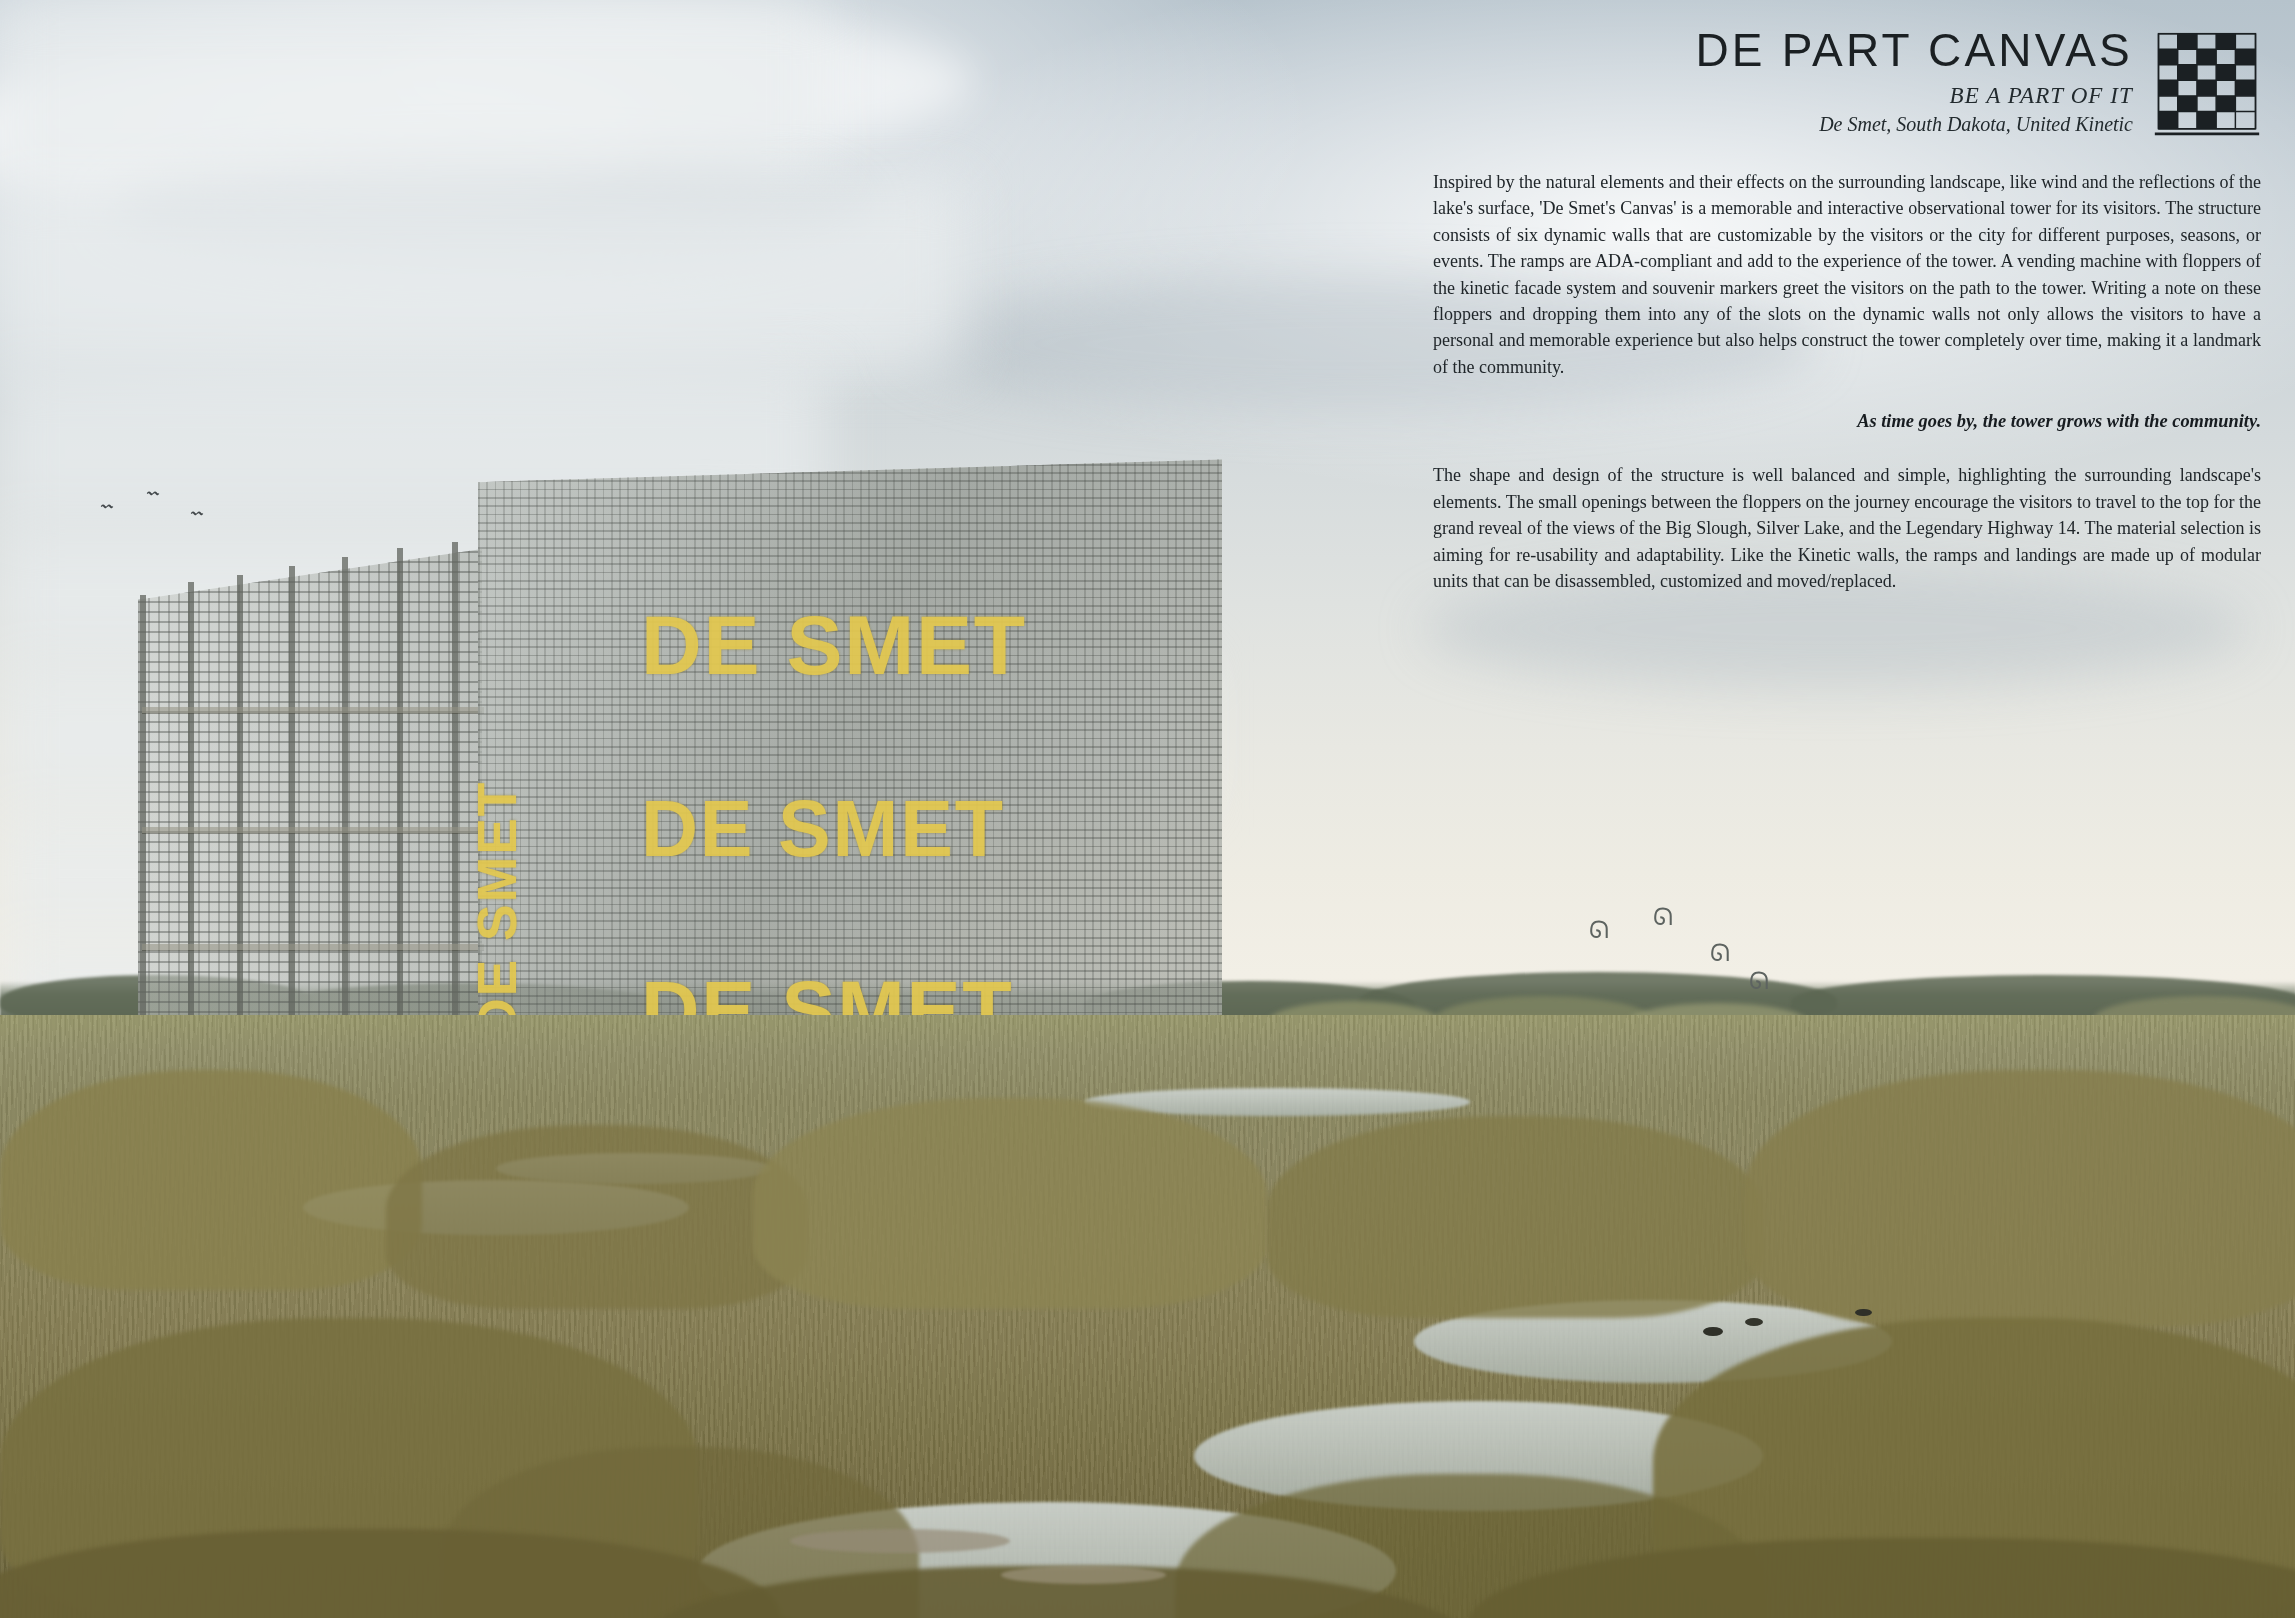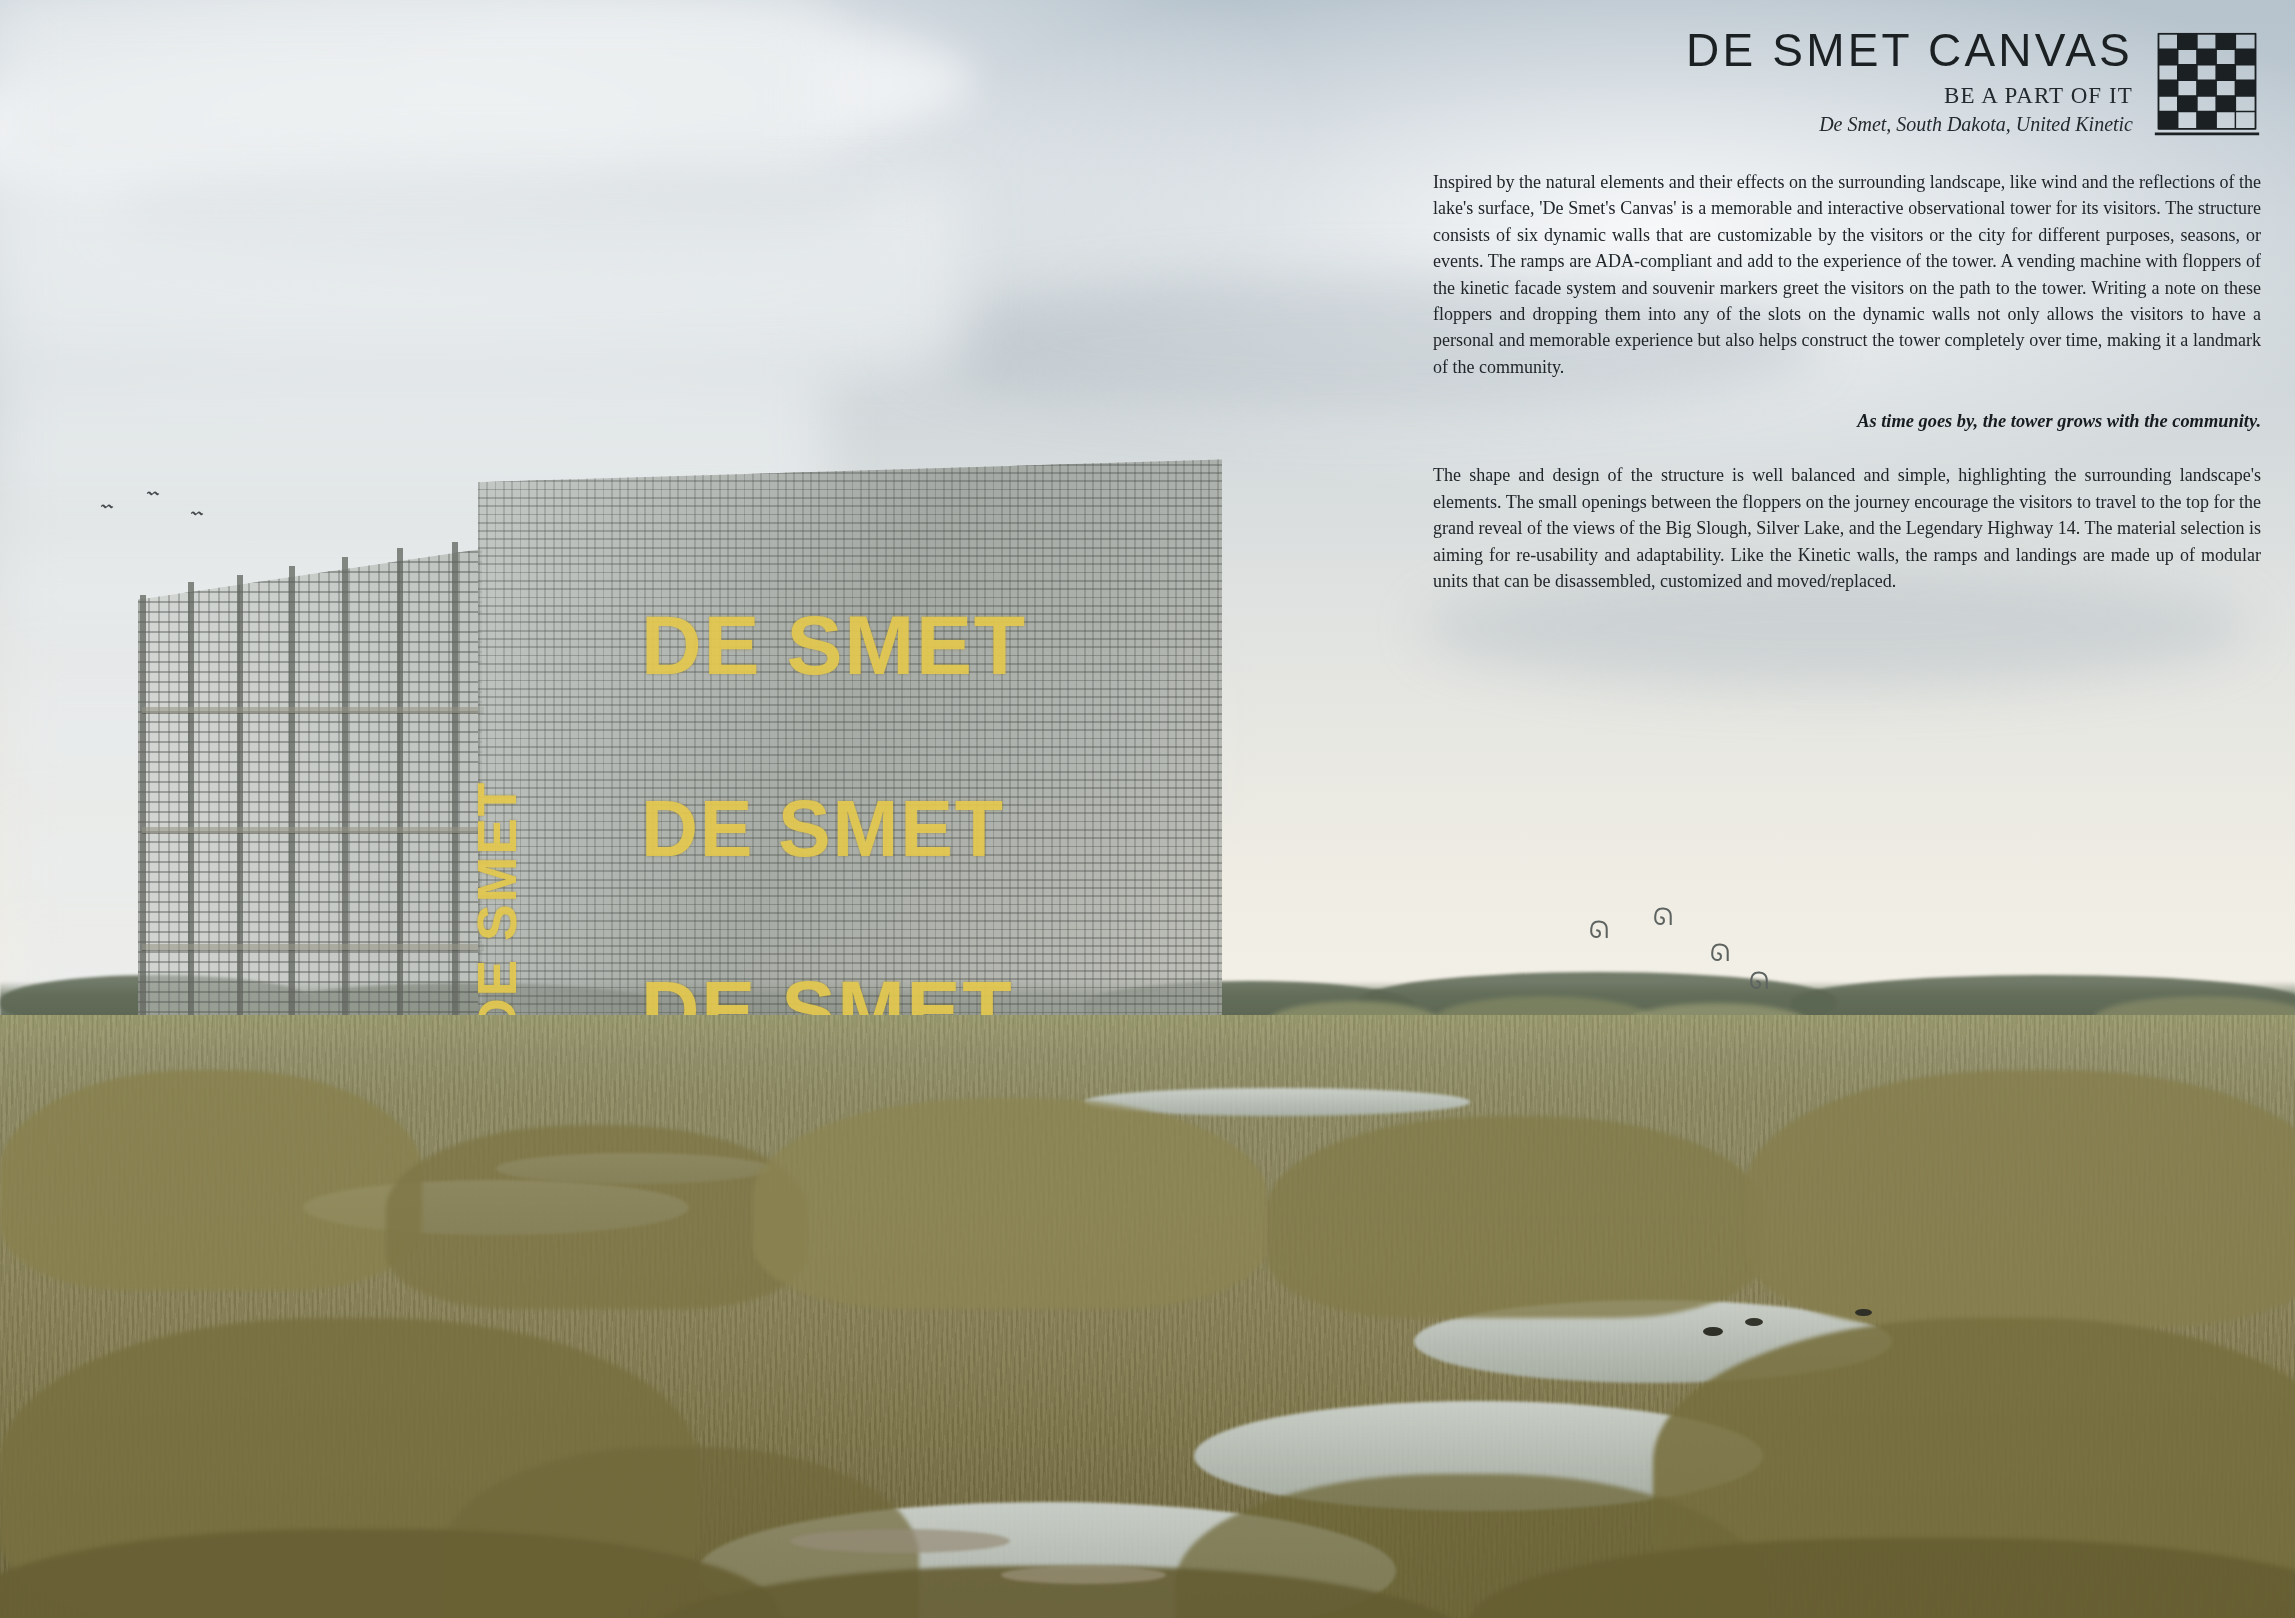--- a/index.html
+++ b/index.html
@@ -422,7 +422,7 @@
   <div class="panel">
     <div class="title-row">
       <div class="title-text">
-        <div class="main-title">DE SMET CANVAS</div>
+        <div class="main-title">DE PART CANVAS</div>
         <div class="subtitle">BE A PART OF IT</div>
         <div class="location">De Smet, South Dakota, United Kinetic</div>
       </div>

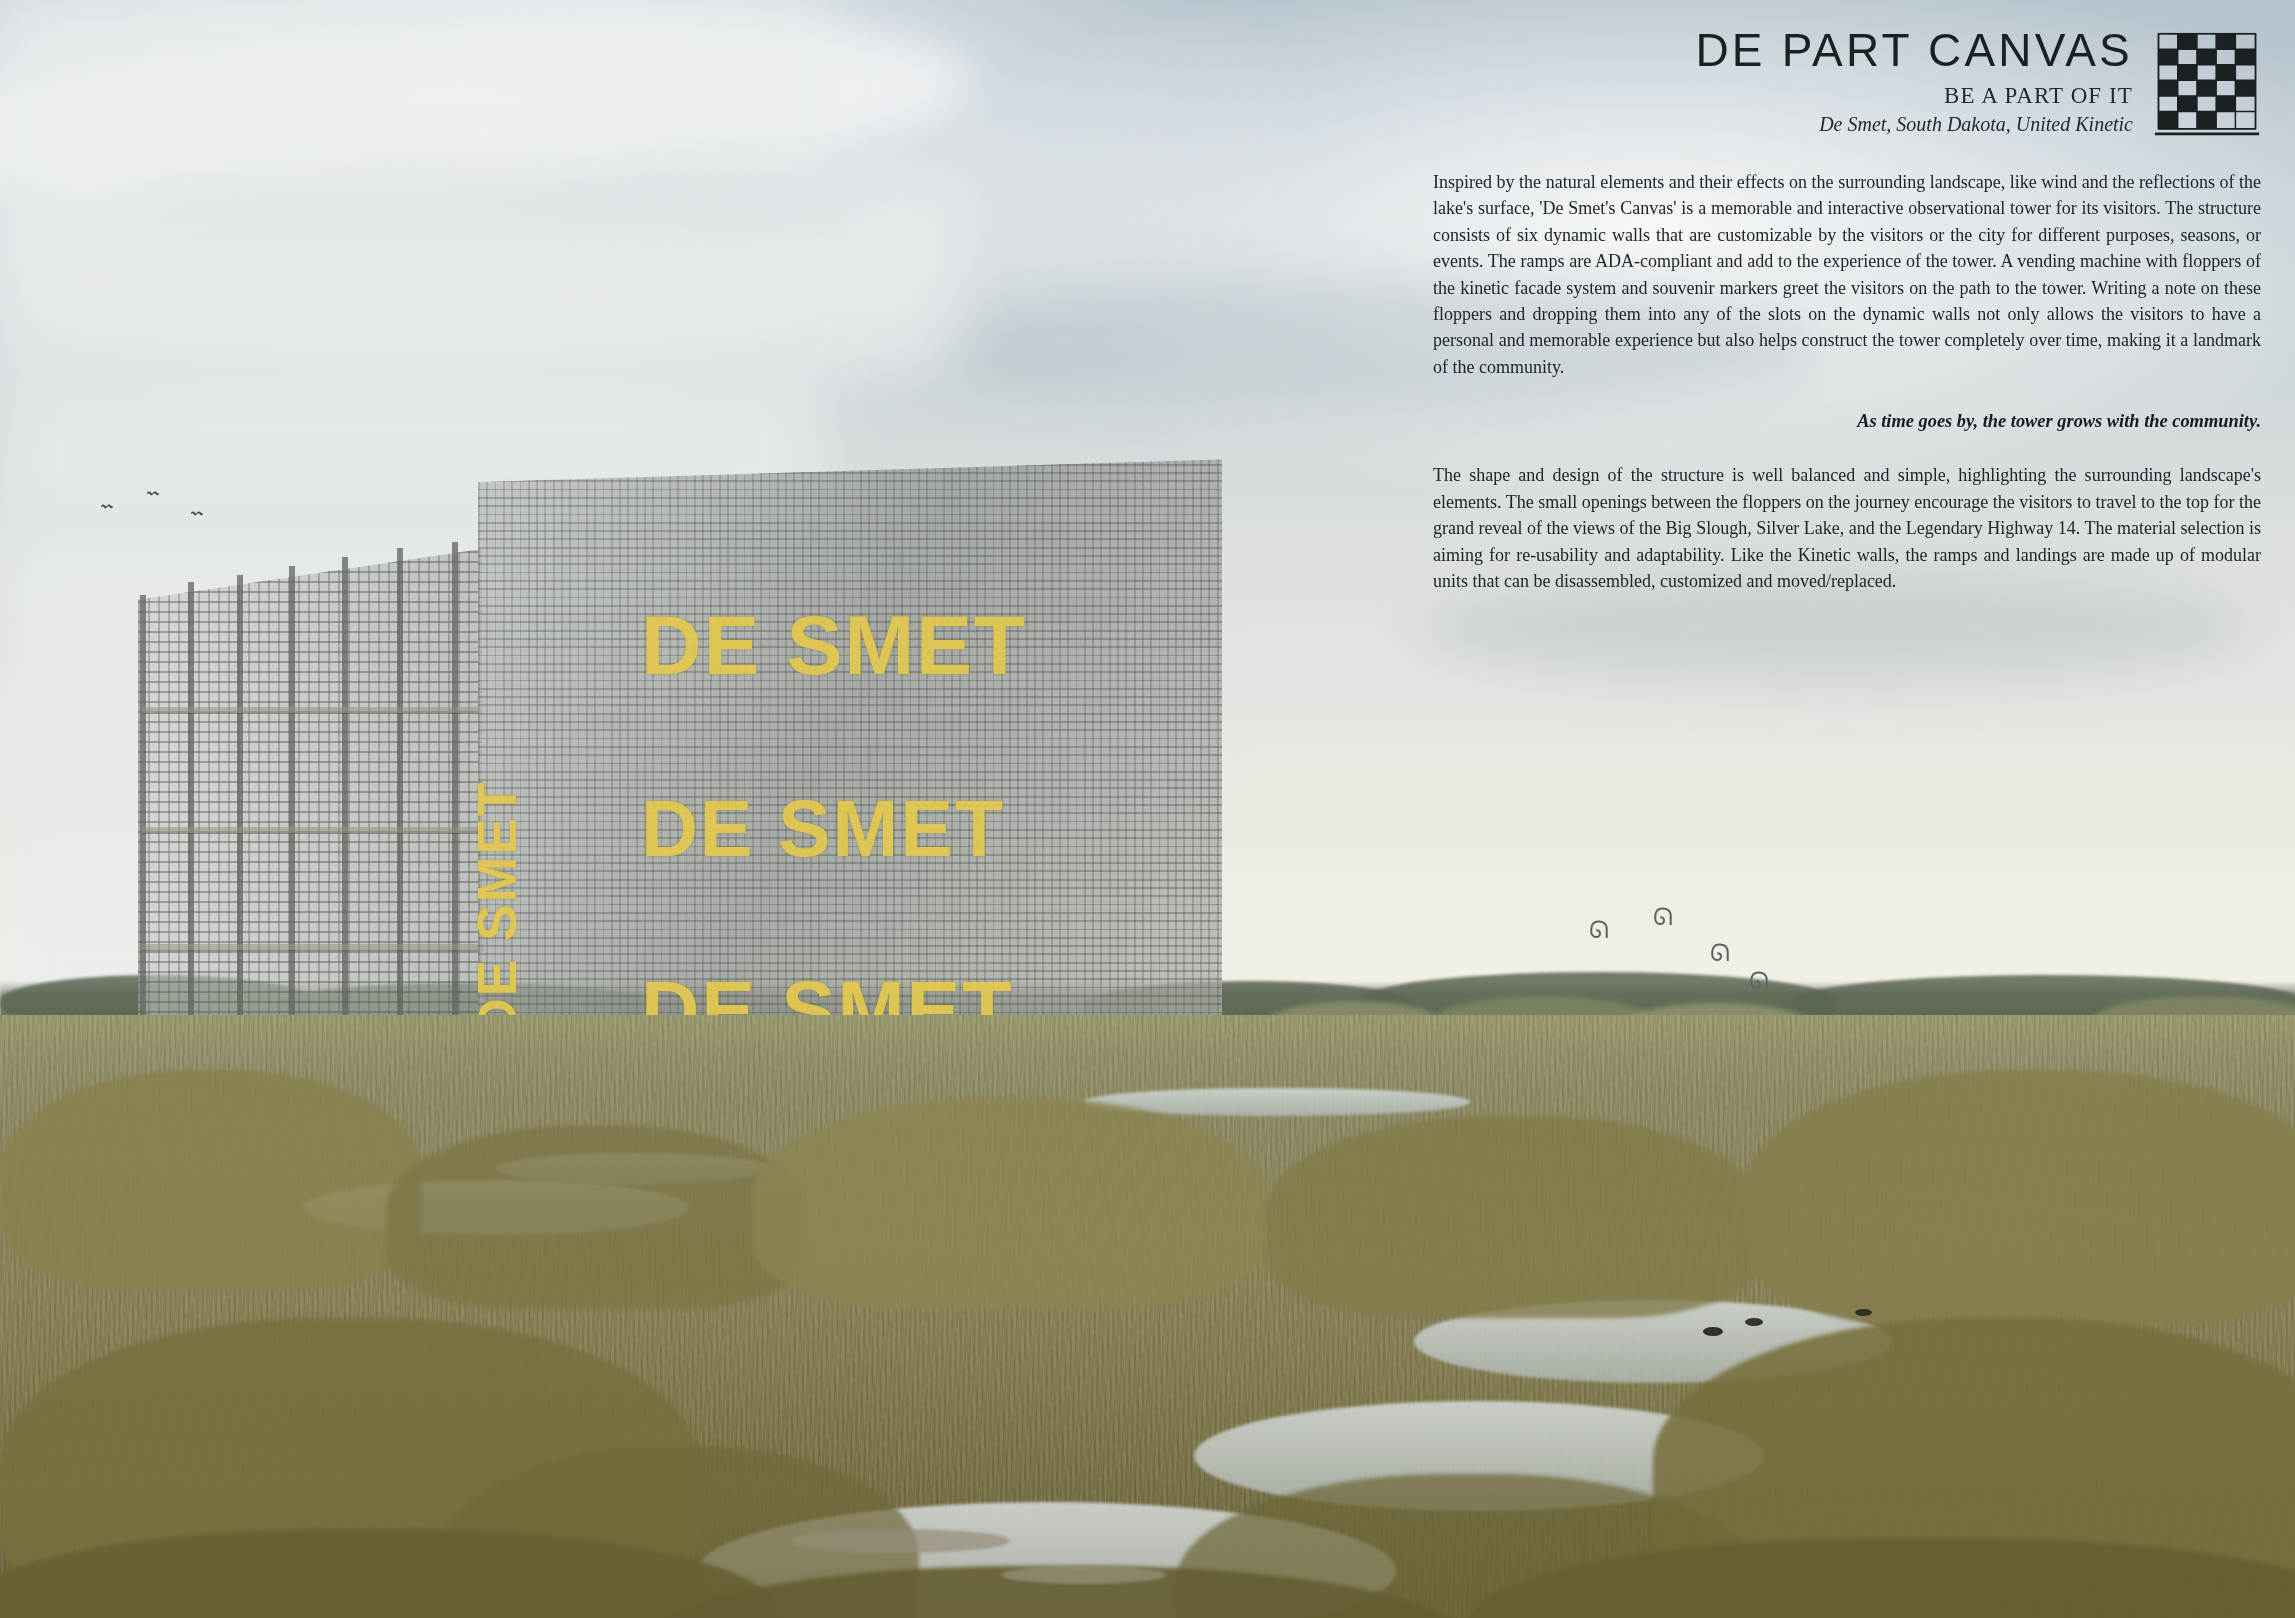--- a/index.html
+++ b/index.html
@@ -246,6 +246,7 @@
   }
   .subtitle {
     font-family: "Liberation Serif", serif;
+    font-style: italic;
     font-size: 23px;
     letter-spacing: 1.1px;
     color: #222a2e;

